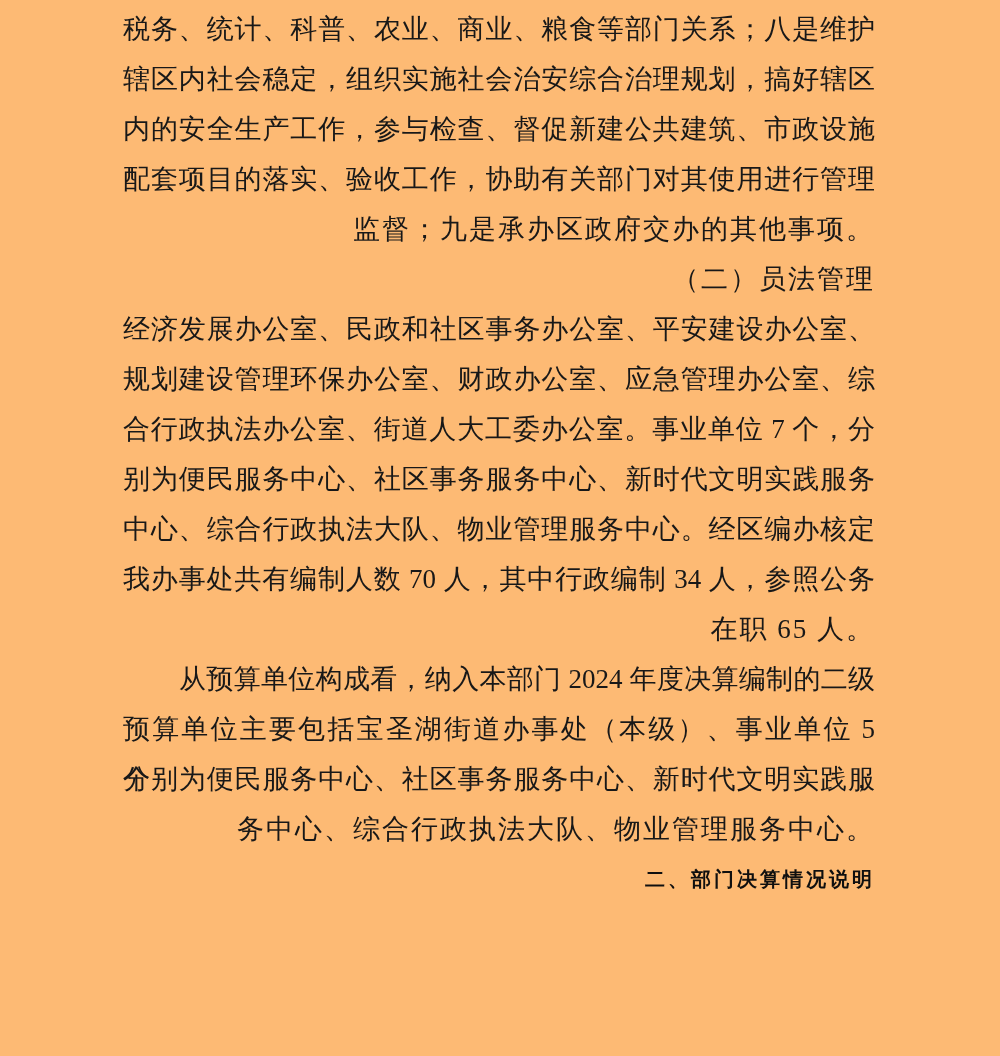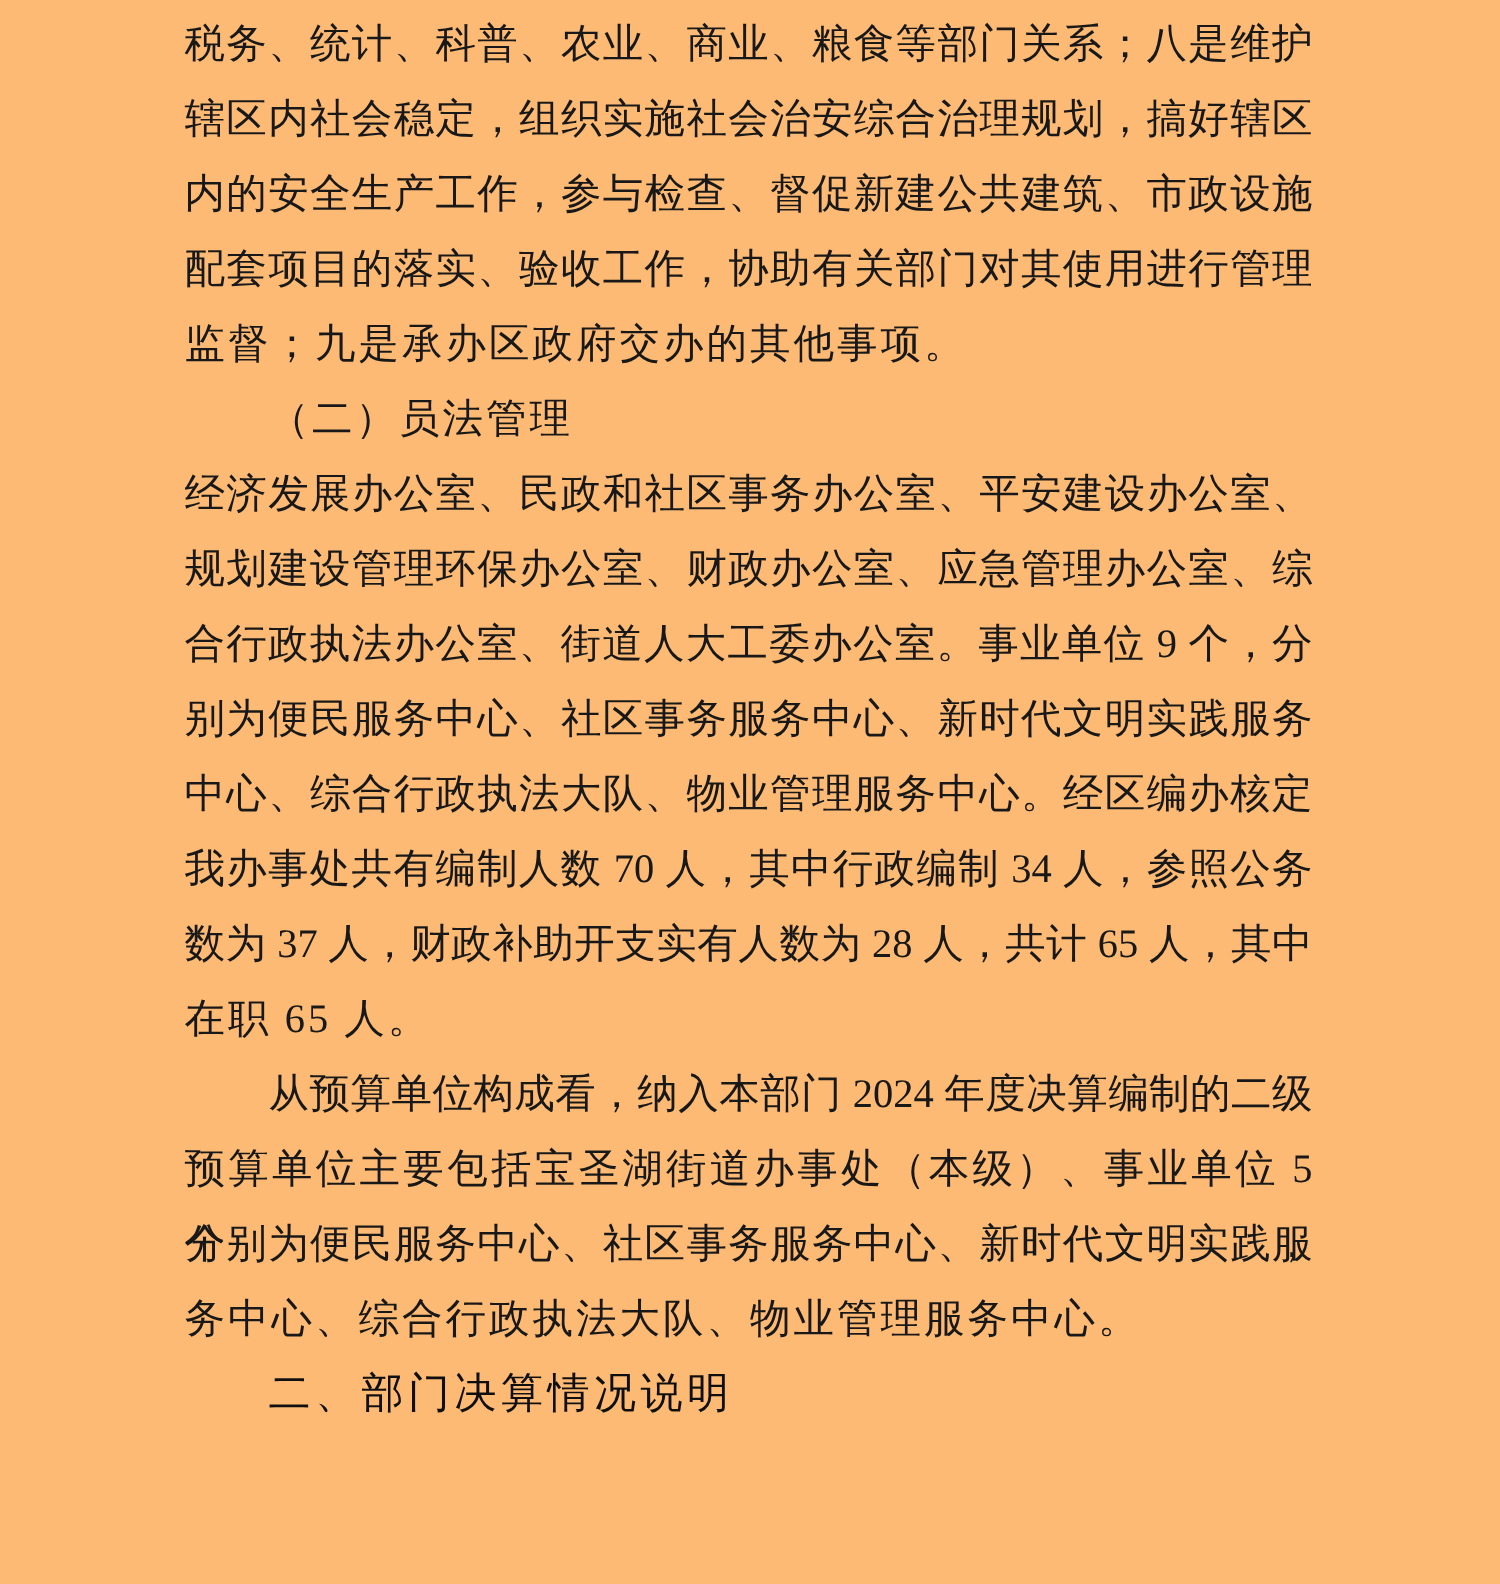--- a/index.html
+++ b/index.html
@@ -36,7 +36,7 @@
   }
   
   .end {
-    text-align: left;
+    text-align: right;
     letter-spacing: 2px;
   }
   .indent {

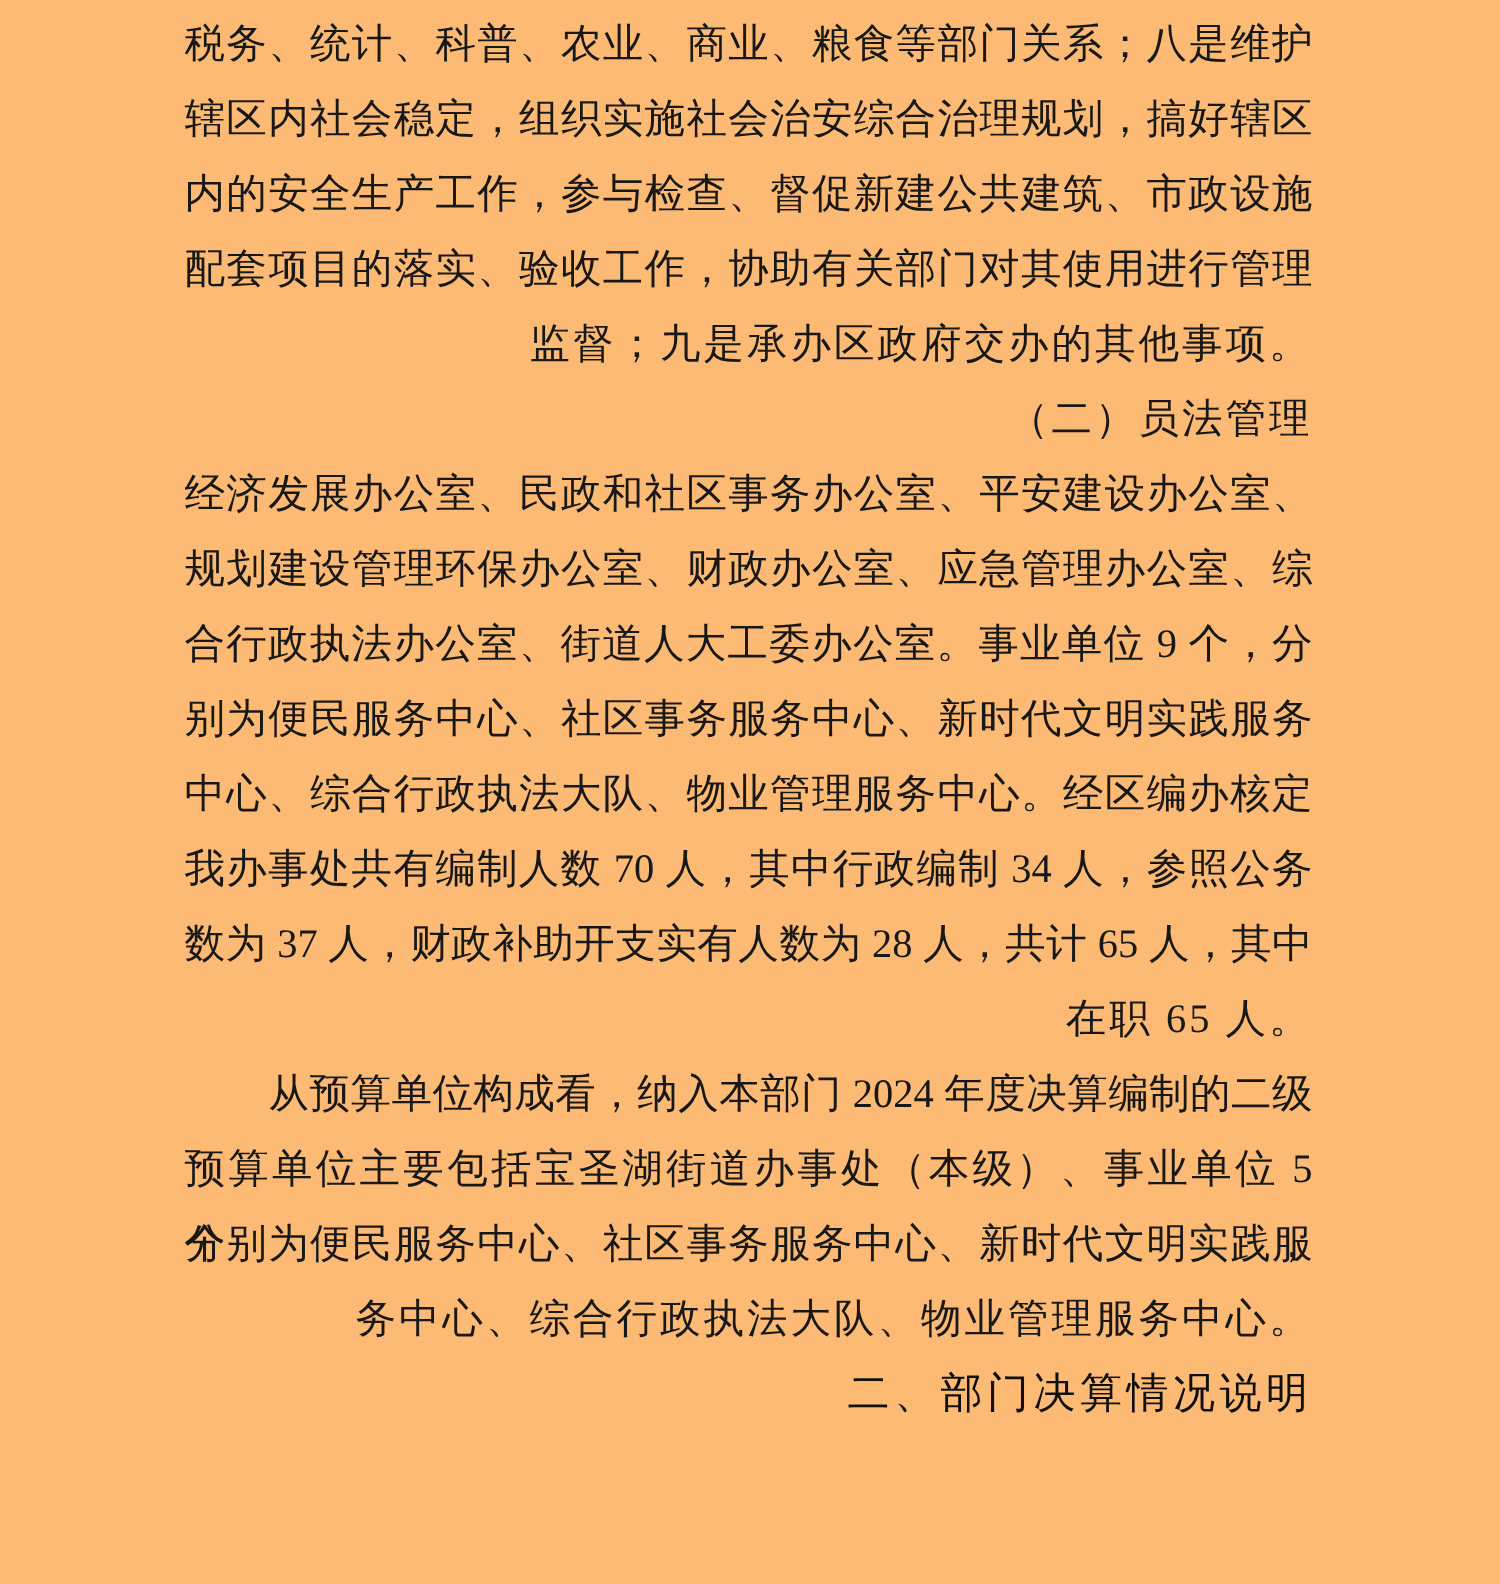--- a/index.html
+++ b/index.html
@@ -62,7 +62,7 @@
   <div class="line end indent">（二）员法管理</div>
   <div class="line stretch">经济发展办公室、民政和社区事务办公室、平安建设办公室、</div>
   <div class="line stretch">规划建设管理环保办公室、财政办公室、应急管理办公室、综</div>
-  <div class="line stretch">合行政执法办公室、街道人大工委办公室。事业单位 9 个，分</div>
+  <div class="line stretch">合行政执法办公室、街道人大工委办公室。事业单位 7 个，分</div>
   <div class="line stretch">别为便民服务中心、社区事务服务中心、新时代文明实践服务</div>
   <div class="line stretch">中心、综合行政执法大队、物业管理服务中心。经区编办核定</div>
   <div class="line stretch">我办事处共有编制人数 70 人，其中行政编制 34 人，参照公务</div>

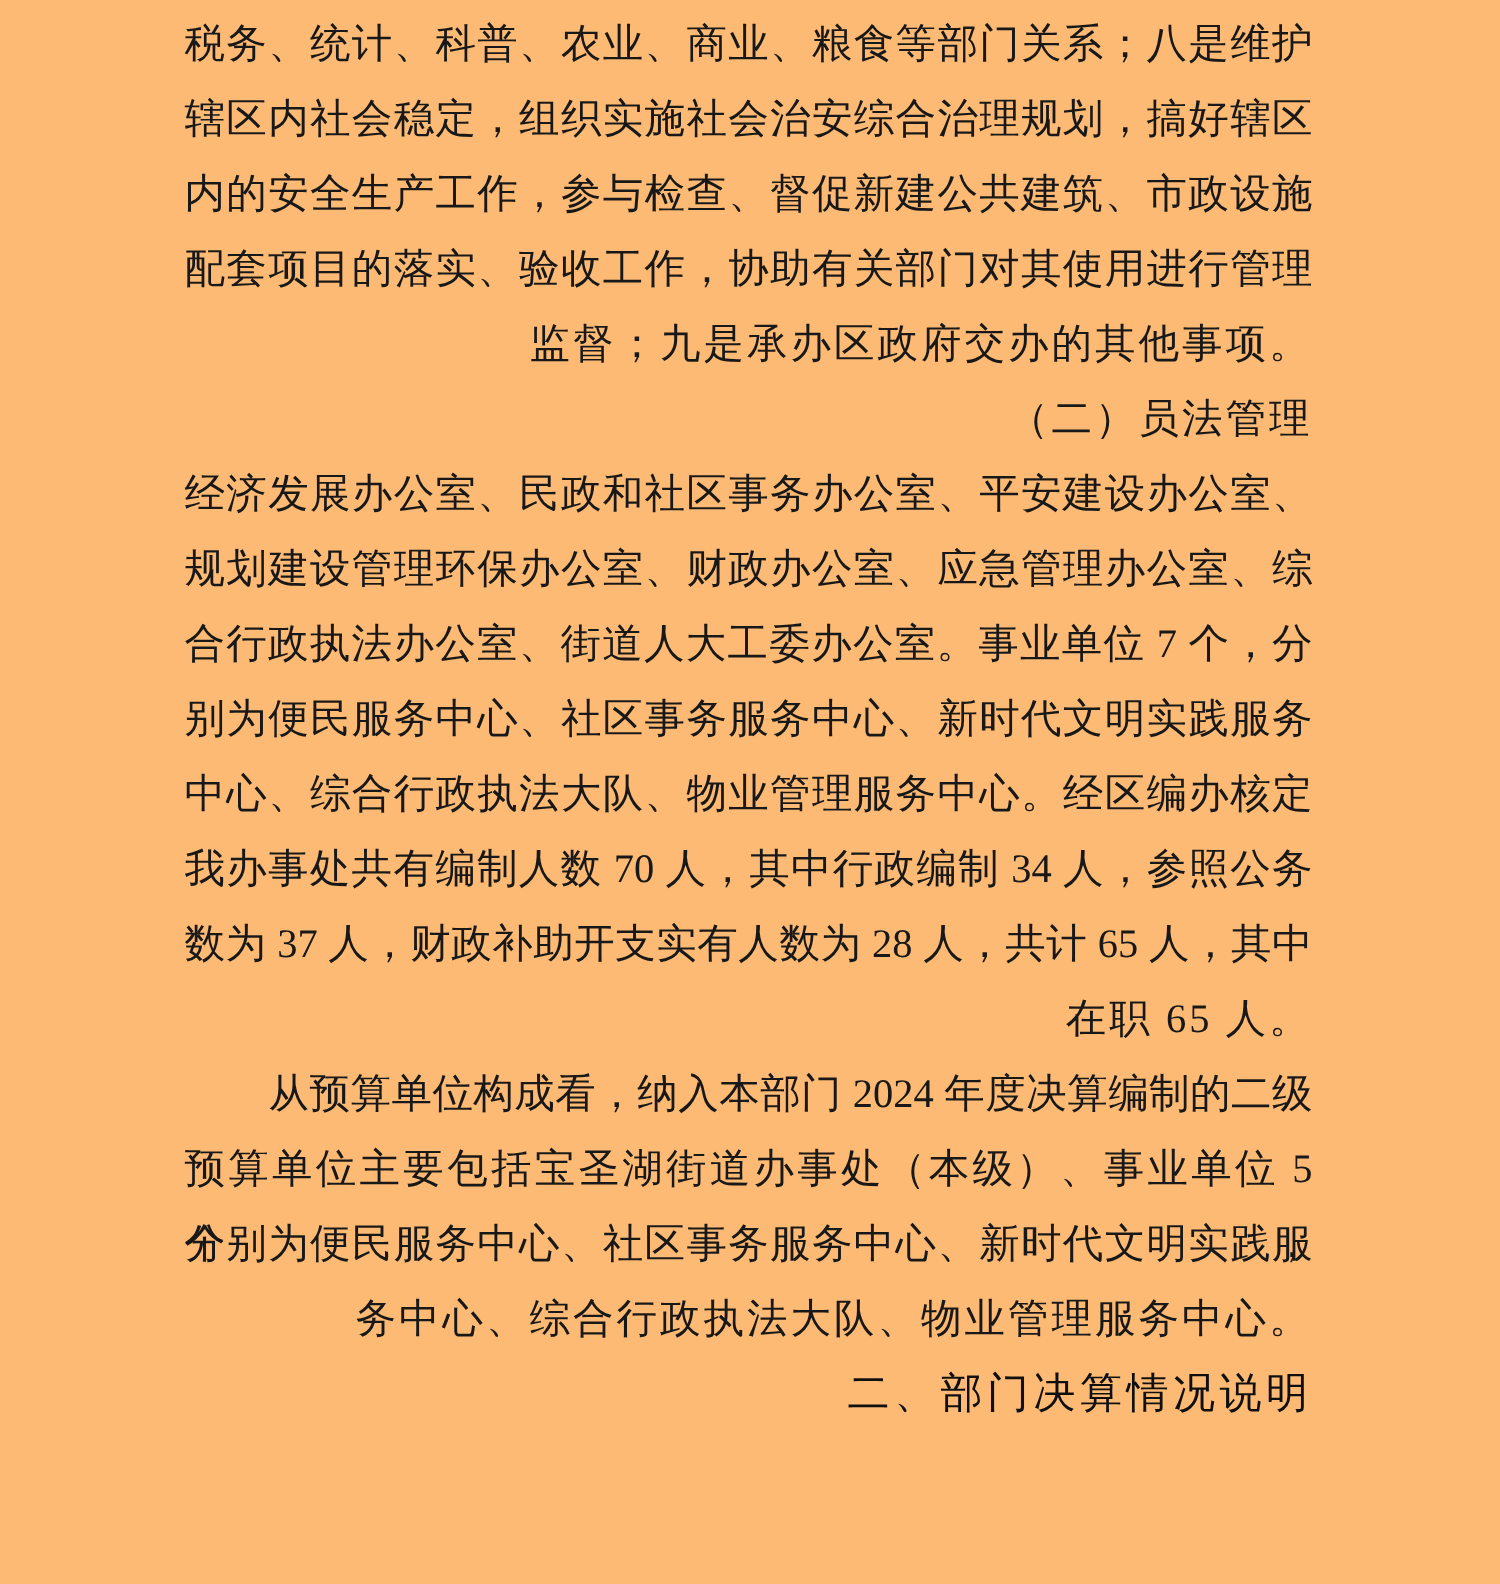--- a/index.html
+++ b/index.html
@@ -66,7 +66,6 @@
   <div class="line stretch">别为便民服务中心、社区事务服务中心、新时代文明实践服务</div>
   <div class="line stretch">中心、综合行政执法大队、物业管理服务中心。经区编办核定</div>
   <div class="line stretch">我办事处共有编制人数 70 人，其中行政编制 34 人，参照公务</div>
-  <div class="line stretch">数为 37 人，财政补助开支实有人数为 28 人，共计 65 人，其中</div>
   <div class="line end">在职 65 人。</div>
   <div class="line stretch indent">从预算单位构成看，纳入本部门 2024 年度决算编制的二级</div>
   <div class="line stretch">预算单位主要包括宝圣湖街道办事处（本级）、事业单位 5 个，</div>

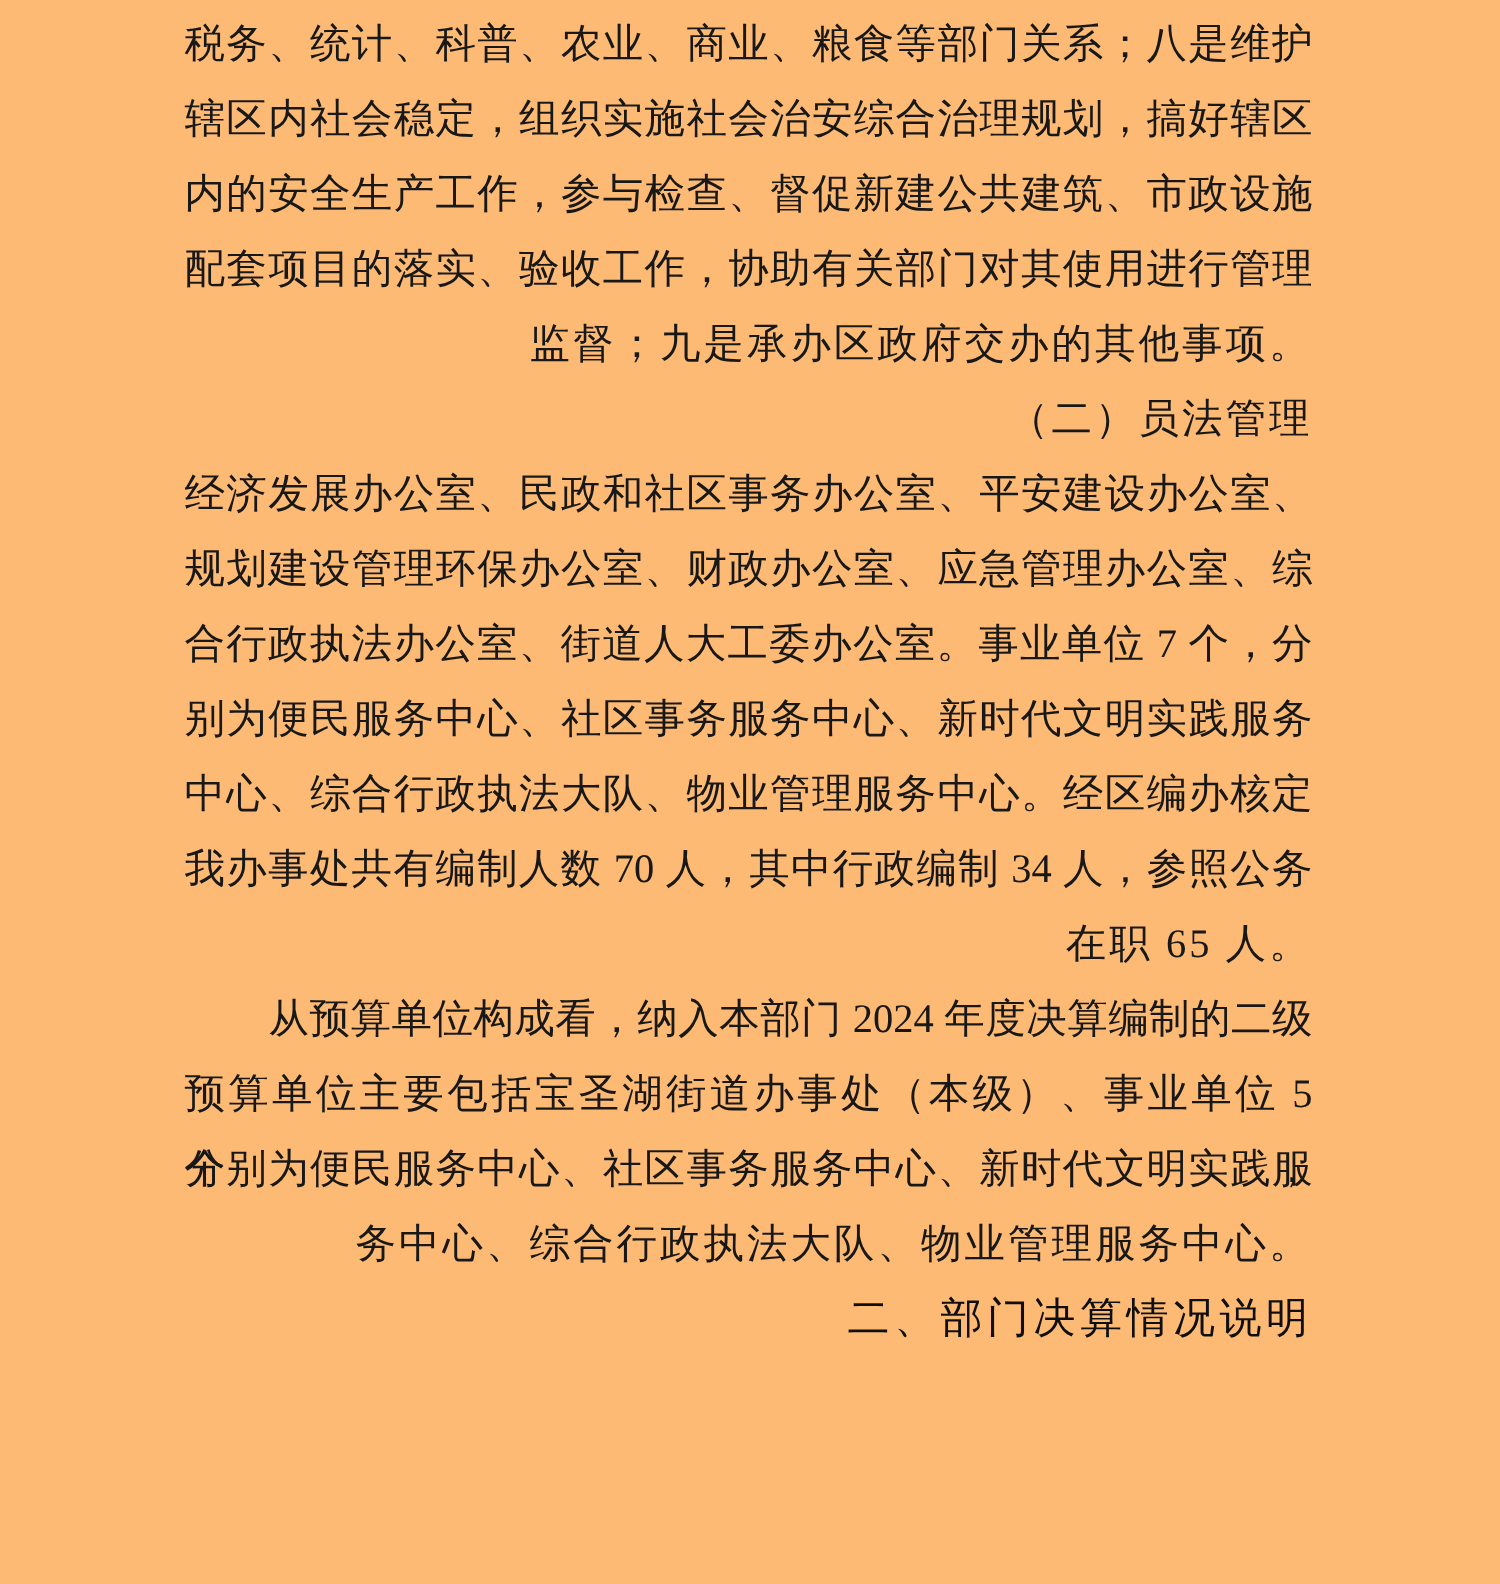--- a/index.html
+++ b/index.html
@@ -44,8 +44,8 @@
   }
   .heading-bold {
     font-family: "DejaVu Sans", "Liberation Sans", sans-serif;
-    font-weight: normal;
-    font-size: 28px;
+    font-weight: bold;
+    font-size: 20px;
     letter-spacing: 3px;
     color: #0f0f0f;
   }

